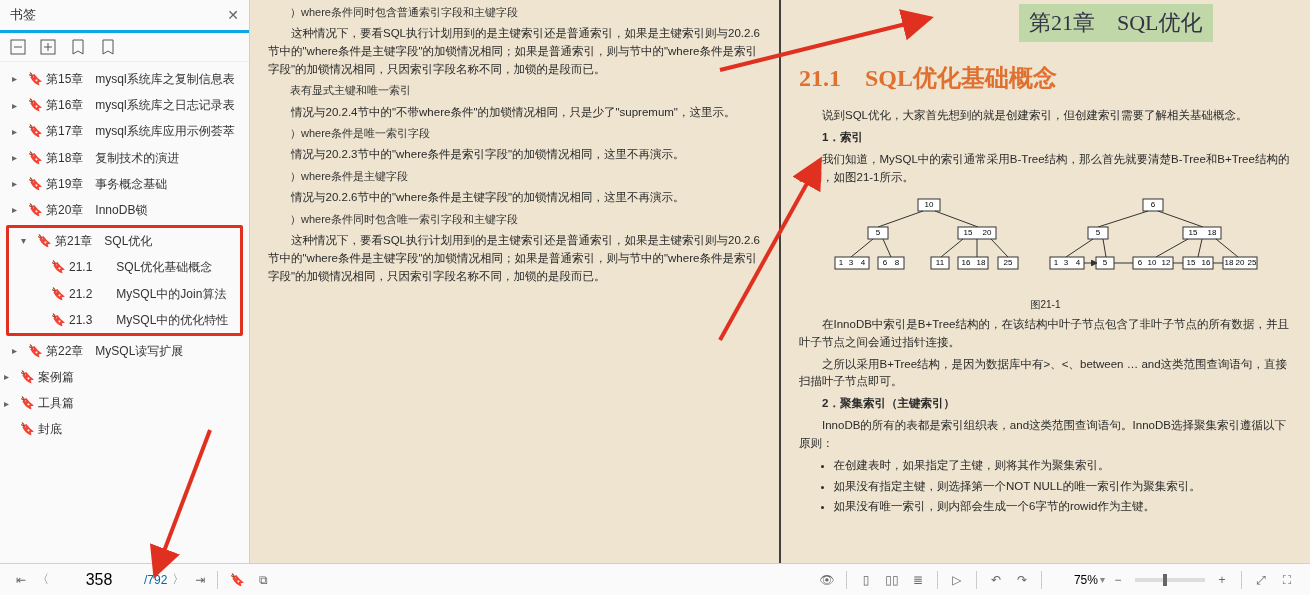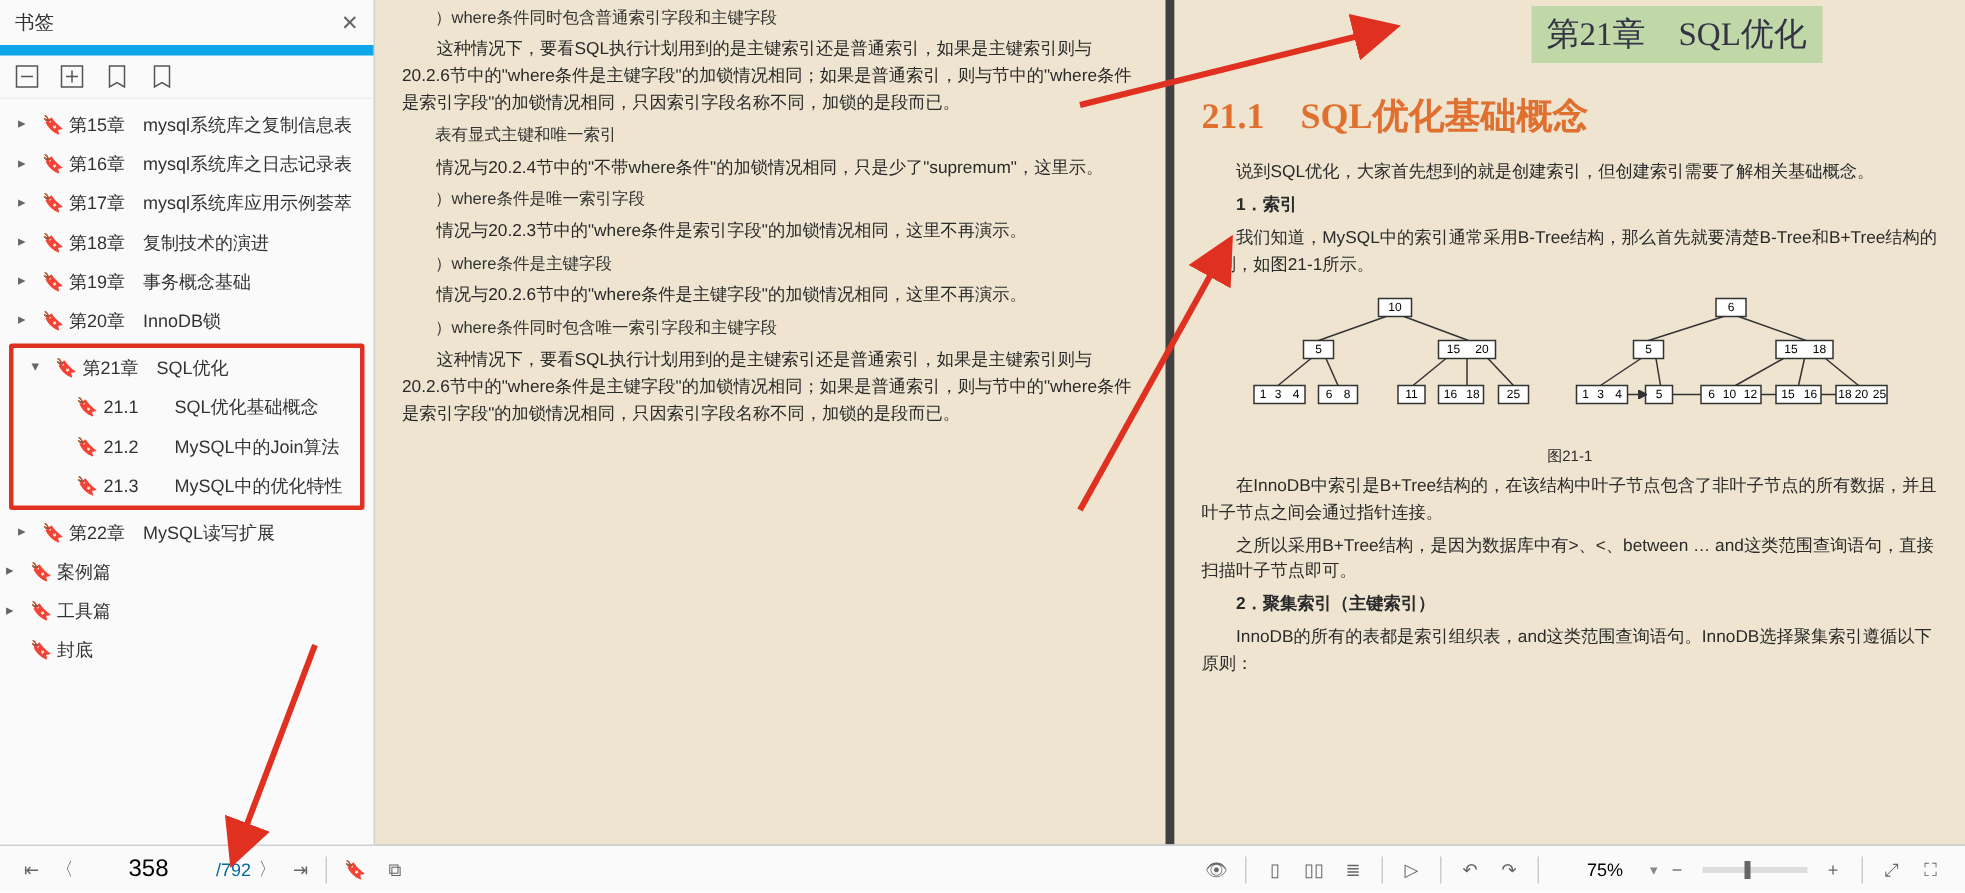--- a/index.html
+++ b/index.html
@@ -6,7 +6,7 @@
 body{width:1310px;height:595px;overflow:hidden;display:flex;flex-direction:column;background:#fff}
 .main{flex:1;display:flex;overflow:hidden}
 .sidebar{width:250px;border-right:1px solid #d0d0d0;display:flex;flex-direction:column;background:#fafafa}
-.sb-title{padding:6px 10px;font-size:13px;color:#333;border-bottom:7px solid #0ea5e9;display:flex;align-items:center;justify-content:space-between}
+.sb-title{padding:6px 10px;font-size:13px;color:#333;border-bottom:3px solid #0ea5e9;display:flex;align-items:center;justify-content:space-between}
 .sb-close{font-size:14px;color:#666;cursor:pointer}
 .sb-tools{padding:6px 10px;display:flex;gap:14px;border-bottom:1px solid #eee}
 .tool-ic{width:16px;height:16px;display:inline-block;color:#555}

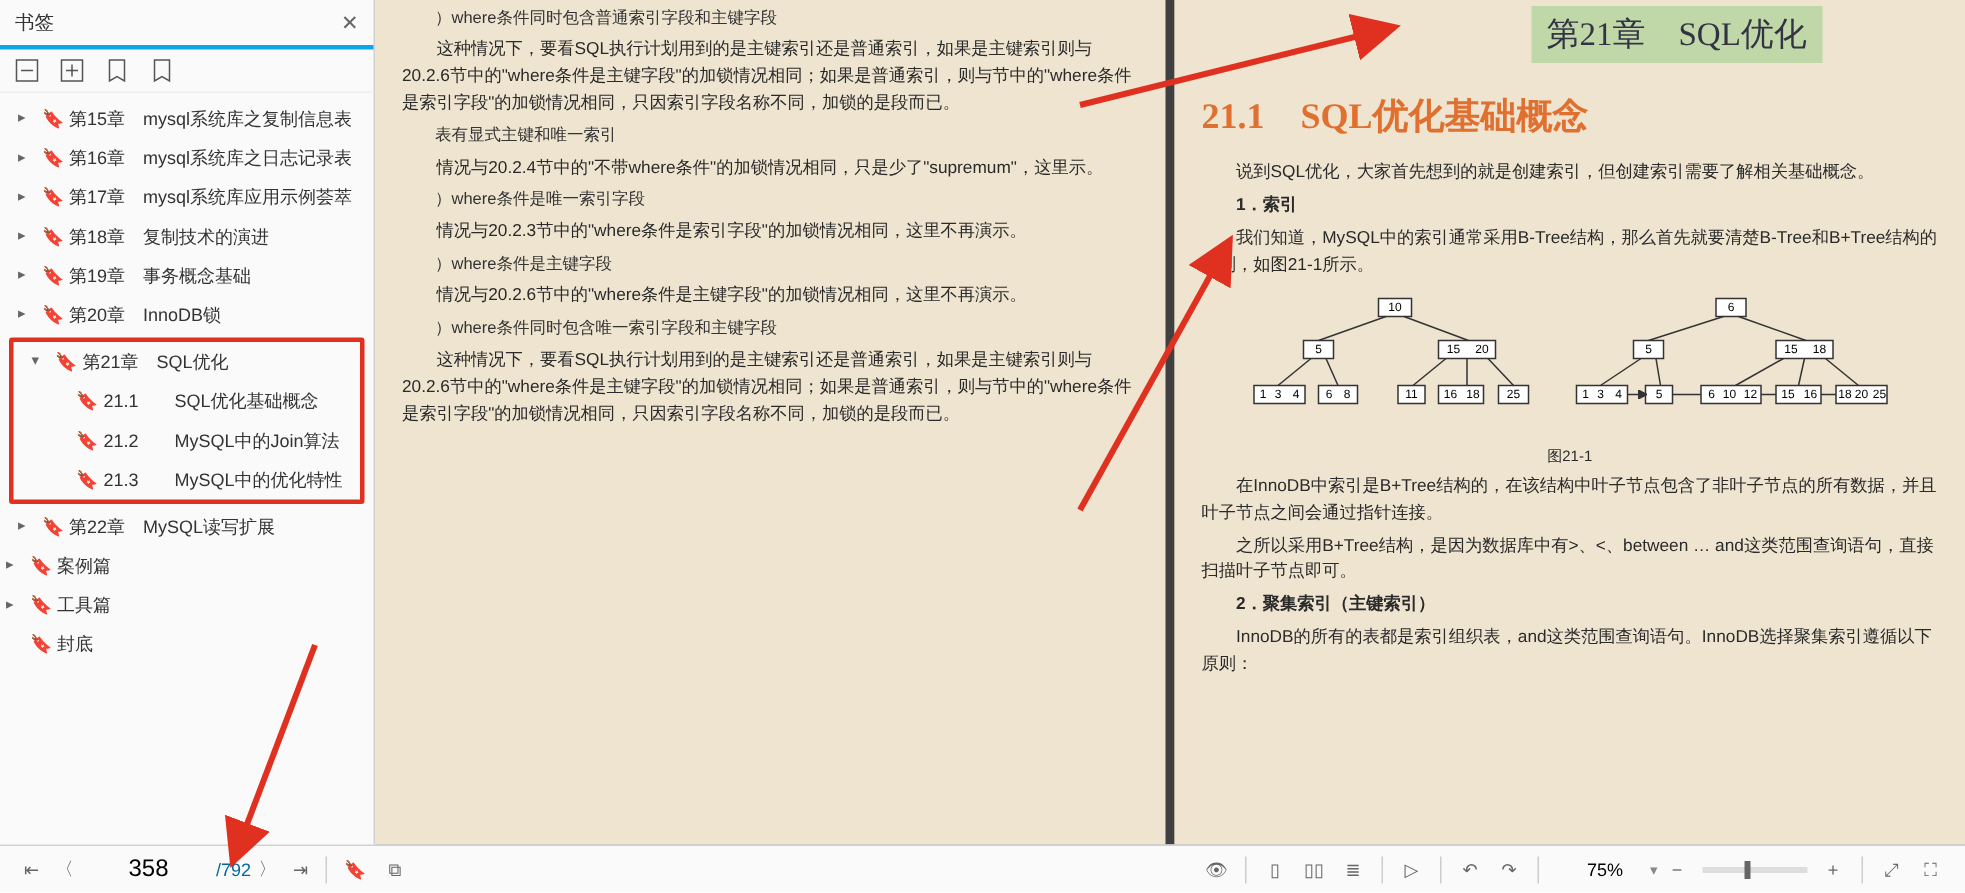--- a/index.html
+++ b/index.html
@@ -23,7 +23,7 @@
 .content{flex:1;position:relative;overflow:hidden;background:#888}
 .pages{position:absolute;inset:0;display:flex}
 .page{flex:1;background:#eee4d0;padding:0 18px 8px 18px;font-size:11.5px;color:#2a2a2a;line-height:1.55;overflow:hidden;position:relative}
-.page.left{border-right:6px solid #404040}
+.page.left{border-right:2px solid #404040}
 .page p{margin:4px 0;text-indent:2em}
 .page .frag{font-size:11px;color:#333}
 .ch-head{background:#c0d8a8;display:inline-block;padding:2px 10px;font-size:22px;color:#334;margin:4px 0 10px 220px;font-family:SimSun,serif}

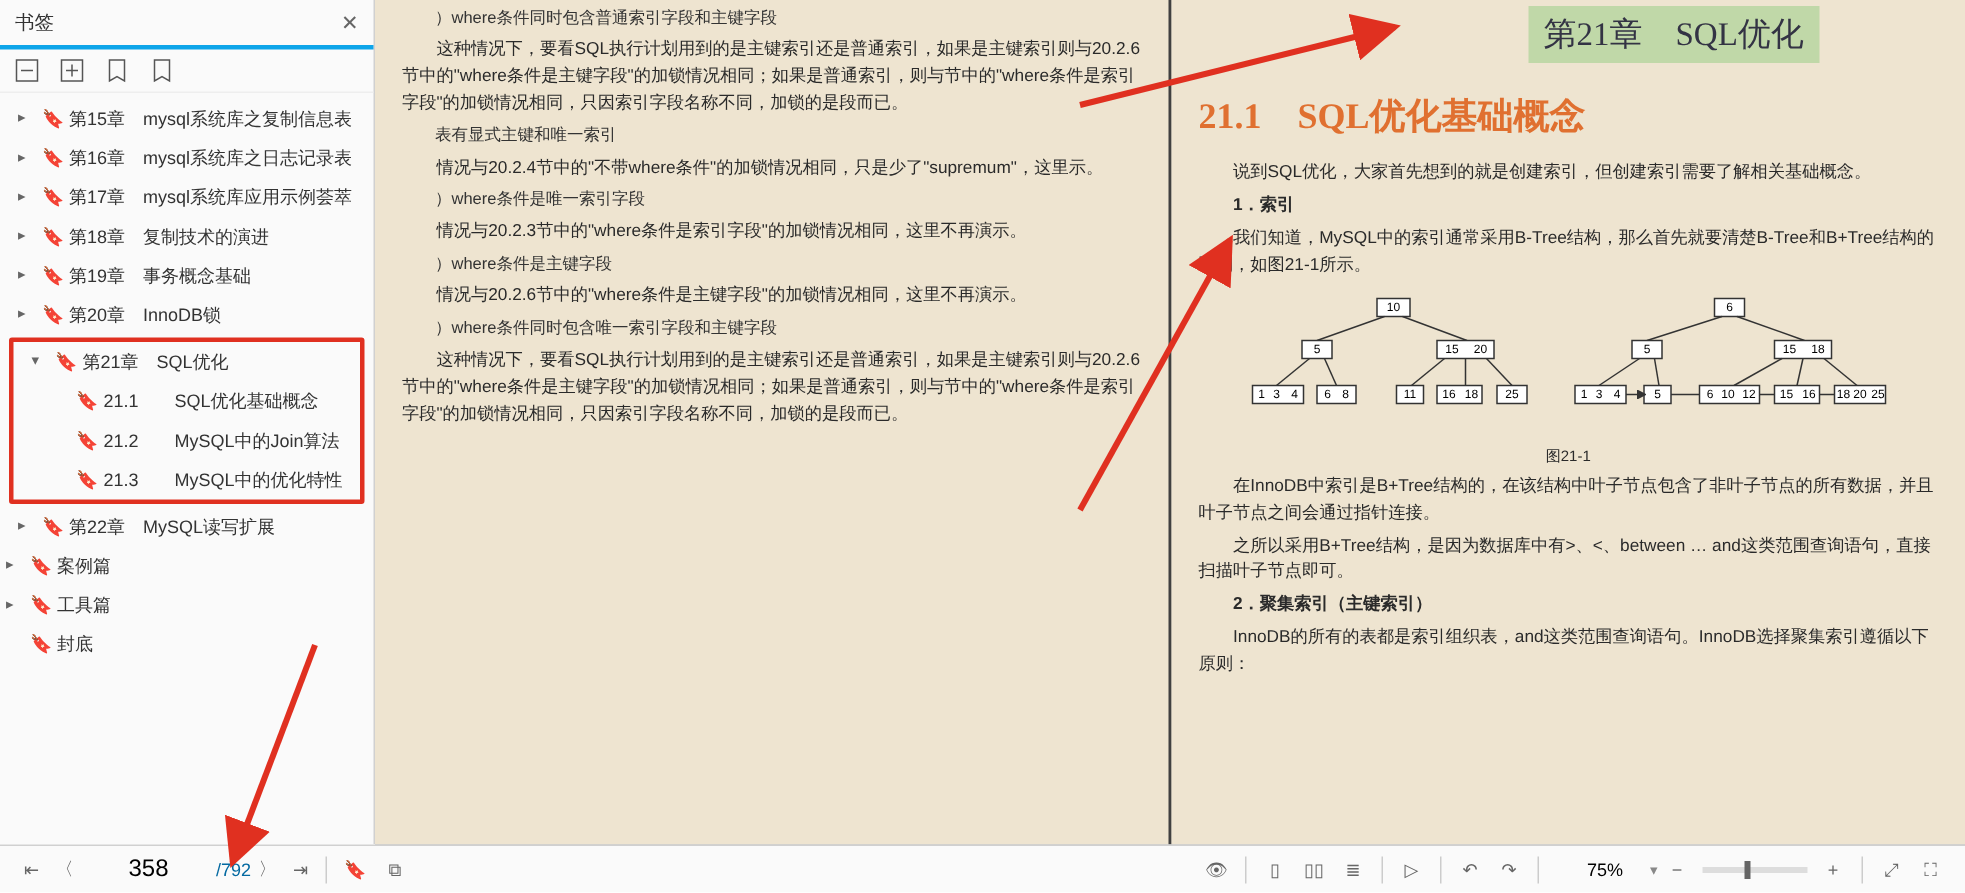--- a/index.html
+++ b/index.html
@@ -250,6 +250,11 @@
         <p>之所以采用B+Tree结构，是因为数据库中有&gt;、&lt;、between … and这类范围查询语句，直接扫描叶子节点即可。</p>
         <p class="bold">2．聚集索引（主键索引）</p>
         <p>InnoDB的所有的表都是索引组织表，and这类范围查询语句。InnoDB选择聚集索引遵循以下原则：</p>
+        <ul class="bullets">
+          <li>在创建表时，如果指定了主键，则将其作为聚集索引。</li>
+          <li>如果没有指定主键，则选择第一个NOT NULL的唯一索引作为聚集索引。</li>
+          <li>如果没有唯一索引，则内部会生成一个6字节的rowid作为主键。</li>
+        </ul>
         
       </div>
     </div>

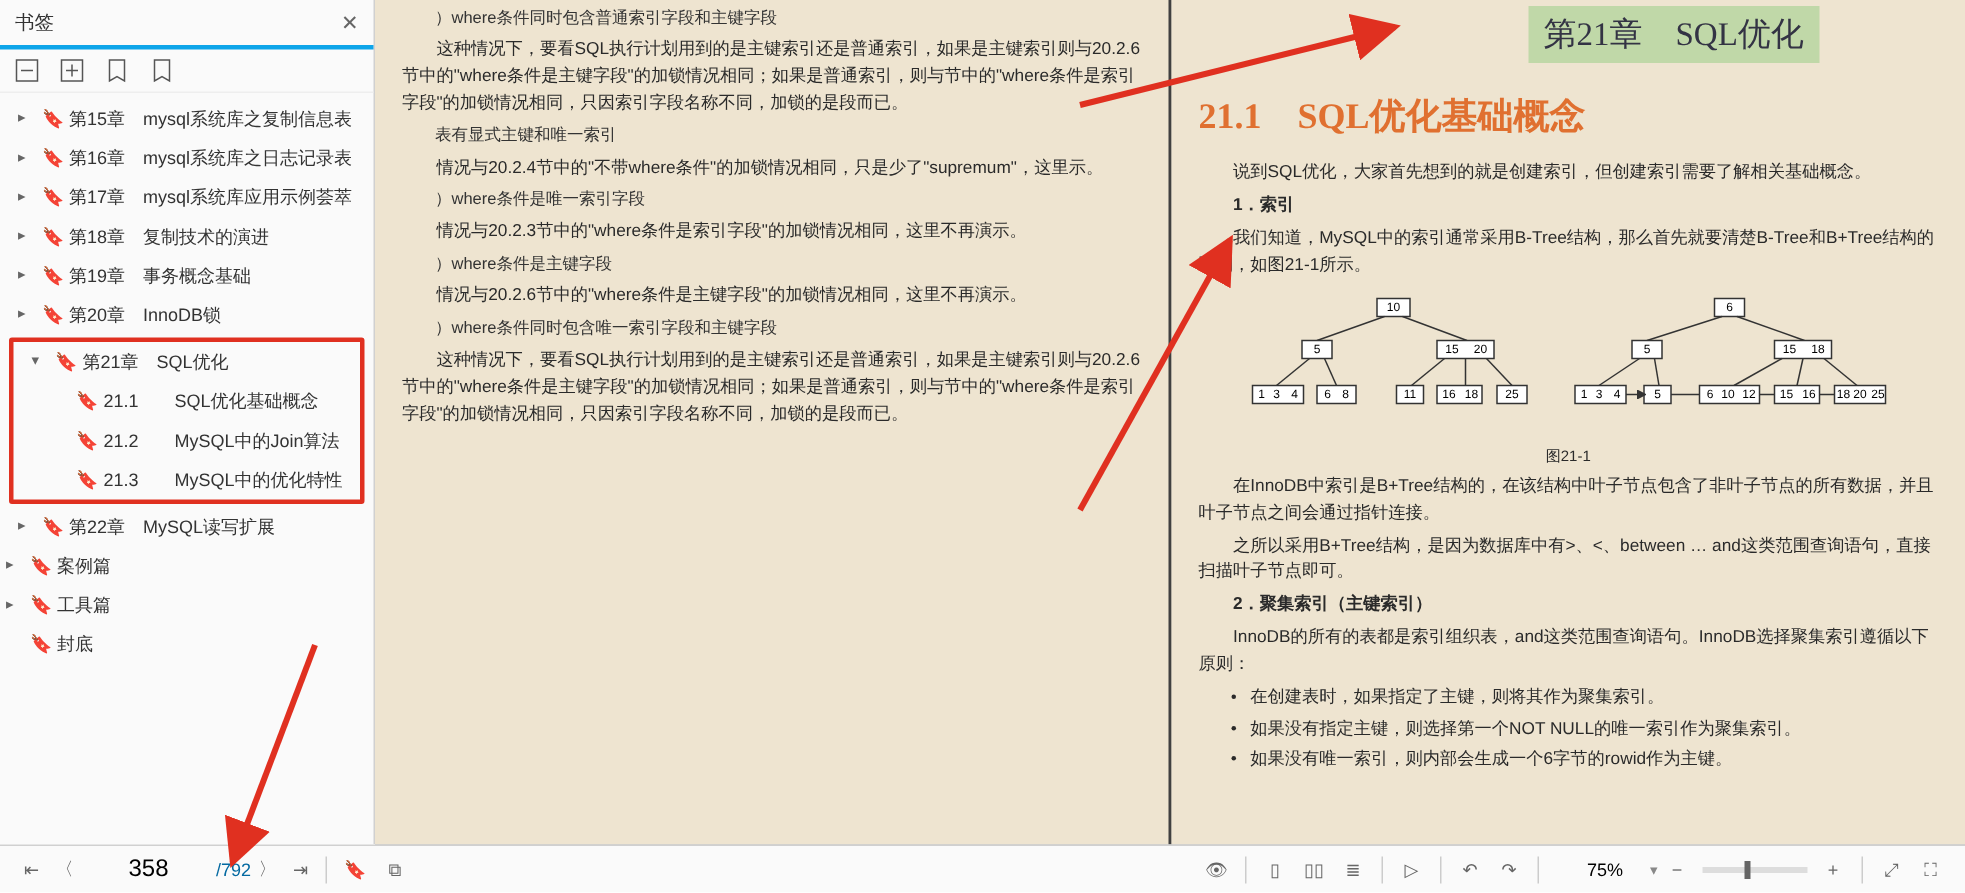--- a/index.html
+++ b/index.html
@@ -46,7 +46,7 @@
 .f-ic{width:22px;height:22px;display:flex;align-items:center;justify-content:center;cursor:pointer;color:#666;margin:0 2px}
 .f-sep{width:1px;height:18px;background:#ccc;margin:0 6px}
 .zoom-in{width:50px;border:none;background:transparent;font-size:12px;text-align:right}
-.zoom-ctl{display:flex;align-items:center;gap:18px}
+.zoom-ctl{display:flex;align-items:center;gap:2px}
 
 .arrow{position:absolute;pointer-events:none}
 .arrow svg{overflow:visible}

